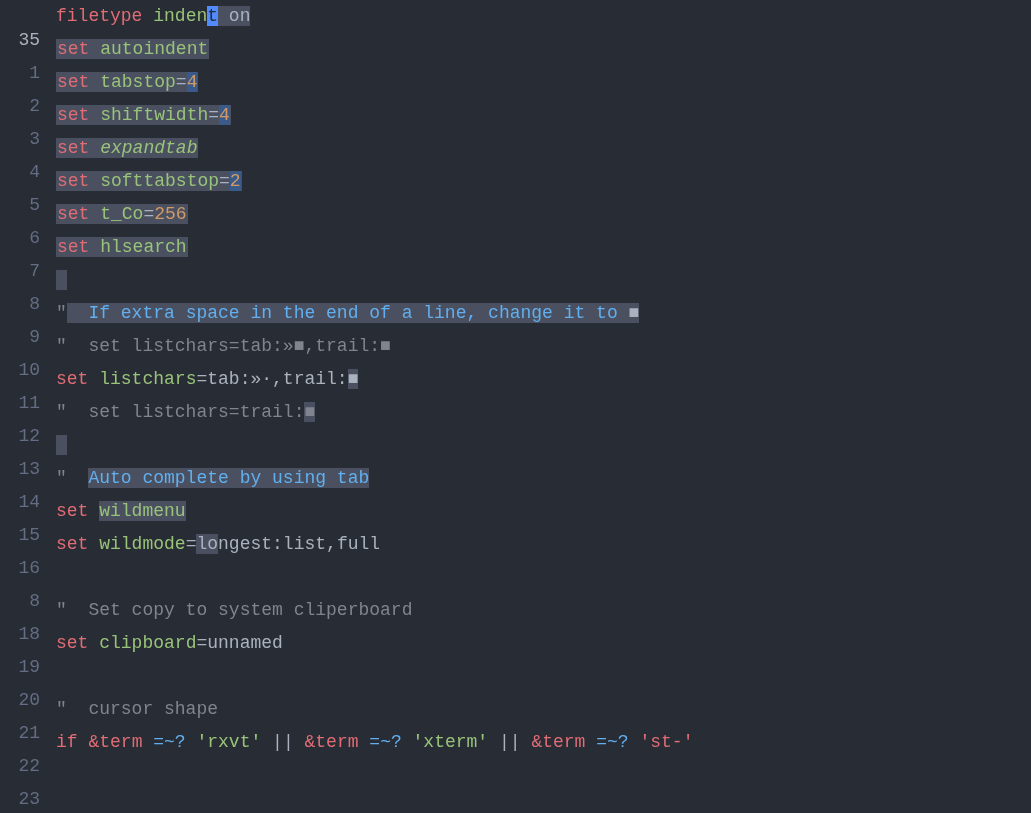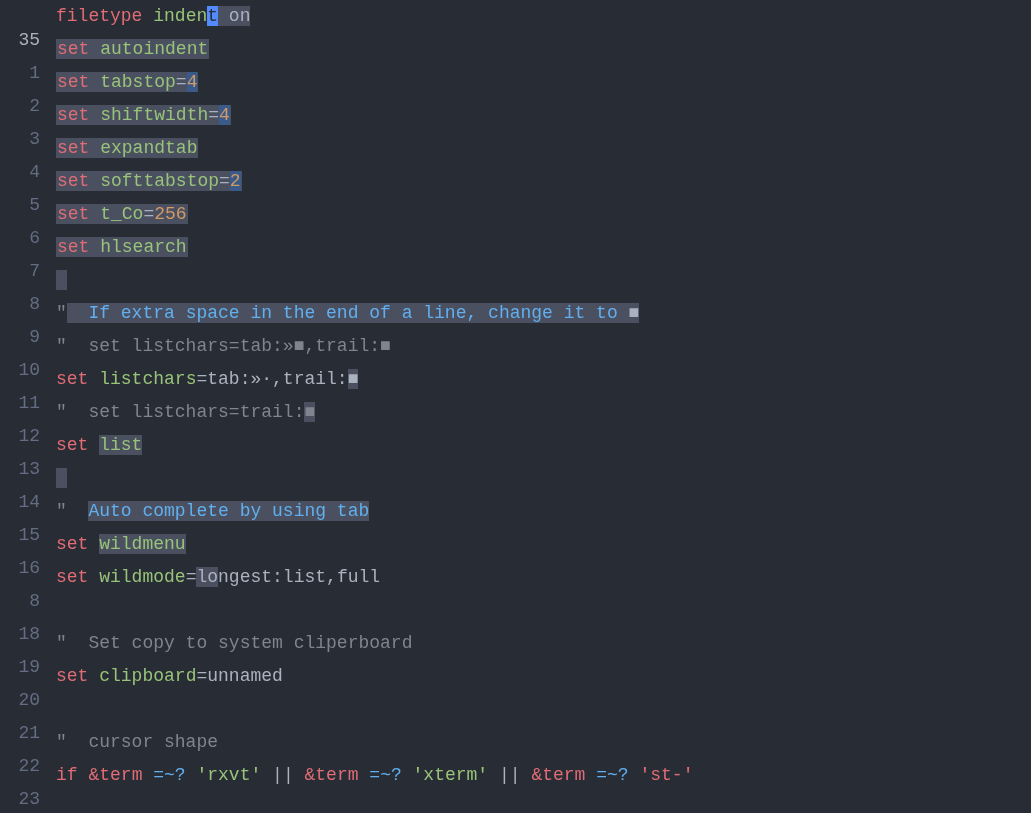--- a/index.html
+++ b/index.html
@@ -124,7 +124,7 @@
 
     <span class="code-line"><span class="hl-box"><span class="kw" style="color:#e06c75;">set</span> <span class="option" style="color:#98c379;">shiftwidth</span><span class="equals">=</span><span class="hl-blue value" style="color:#d19a66;">4</span></span></span>
 
-    <span class="code-line"><span class="hl-box"><span class="kw" style="color:#e06c75;">set</span> <span class="option" style="color:#98c379;">expandtab</span></span></span>
+    <span class="code-line"><span class="hl-box"><span class="kw" style="color:#e06c75;">set</span> <span class="option" style="color:#98c379;font-style:italic;">expandtab</span></span></span>
 
     <span class="code-line"><span class="hl-box"><span class="kw" style="color:#e06c75;">set</span> <span class="option" style="color:#98c379;">softtabstop</span><span class="equals">=</span><span class="hl-blue value" style="color:#d19a66;">2</span></span></span>
 

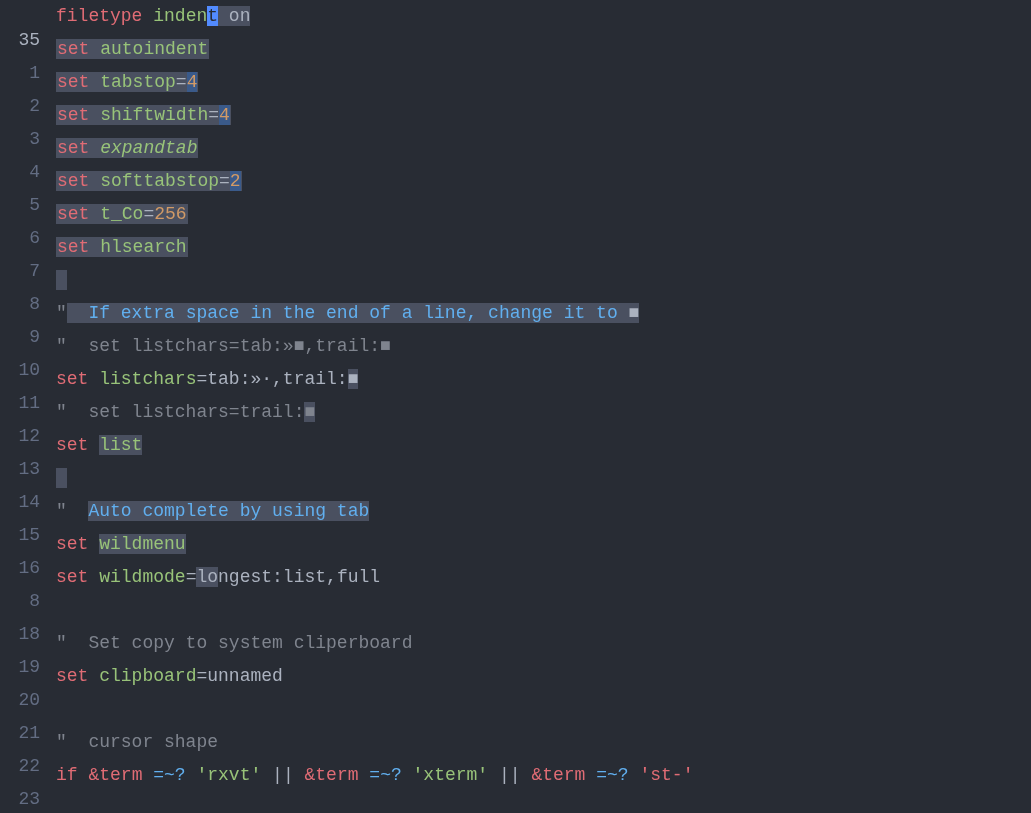--- a/index.html
+++ b/index.html
@@ -142,7 +142,6 @@
 
     <span class="code-line"><span style="color:#7f848e;">"  set listchars=trail:</span><span style="color:#7f848e; background:#4a5060;">■</span></span>
 
-    <span class="code-line"><span class="kw" style="color:#e06c75;">set</span> <span style="color:#98c379; background:#4a5060;">list</span></span>
 
     <span class="code-line"><span style="background:#4a5060;">&nbsp;</span></span>
 

